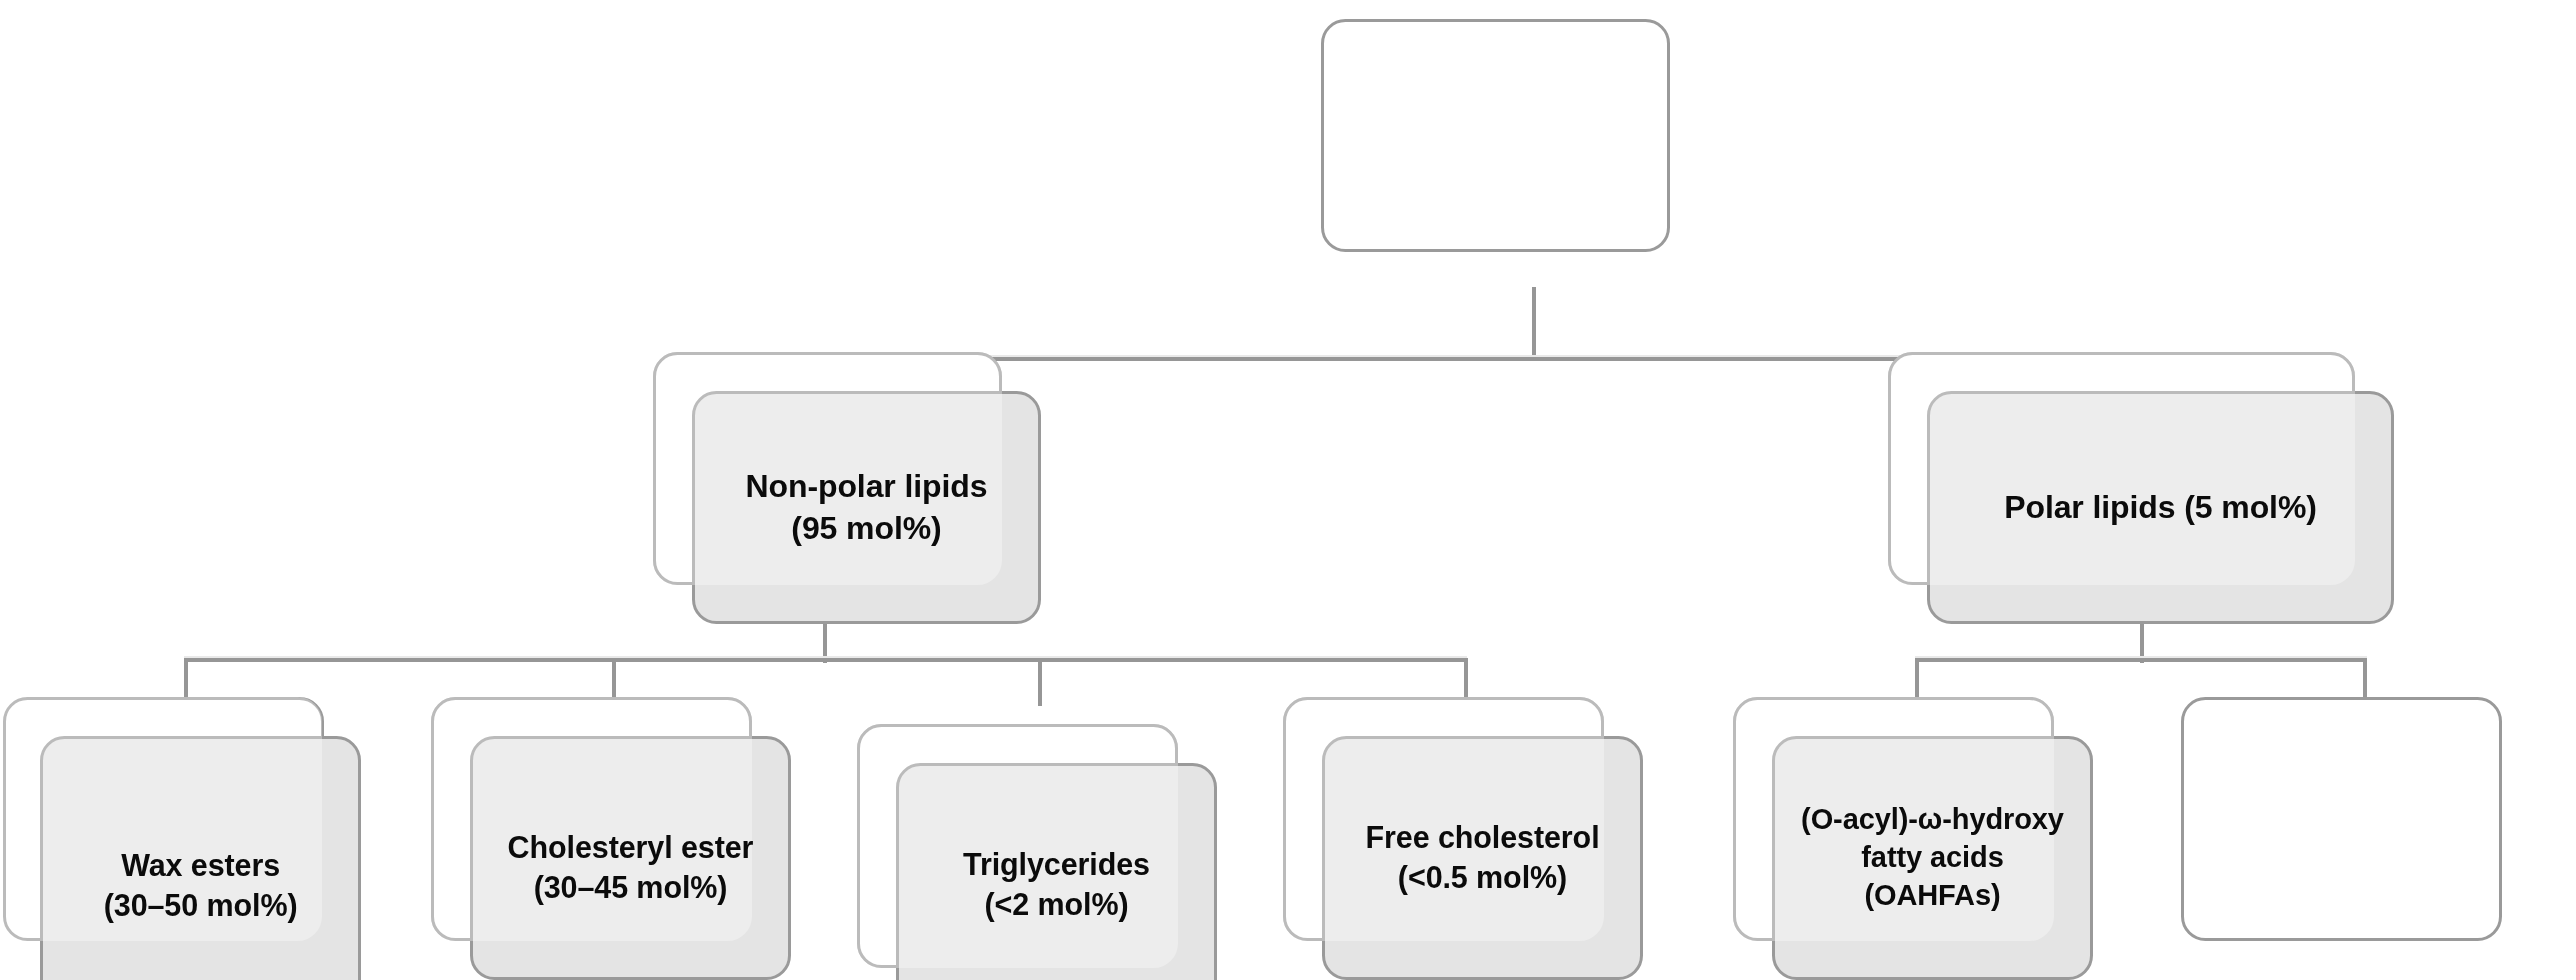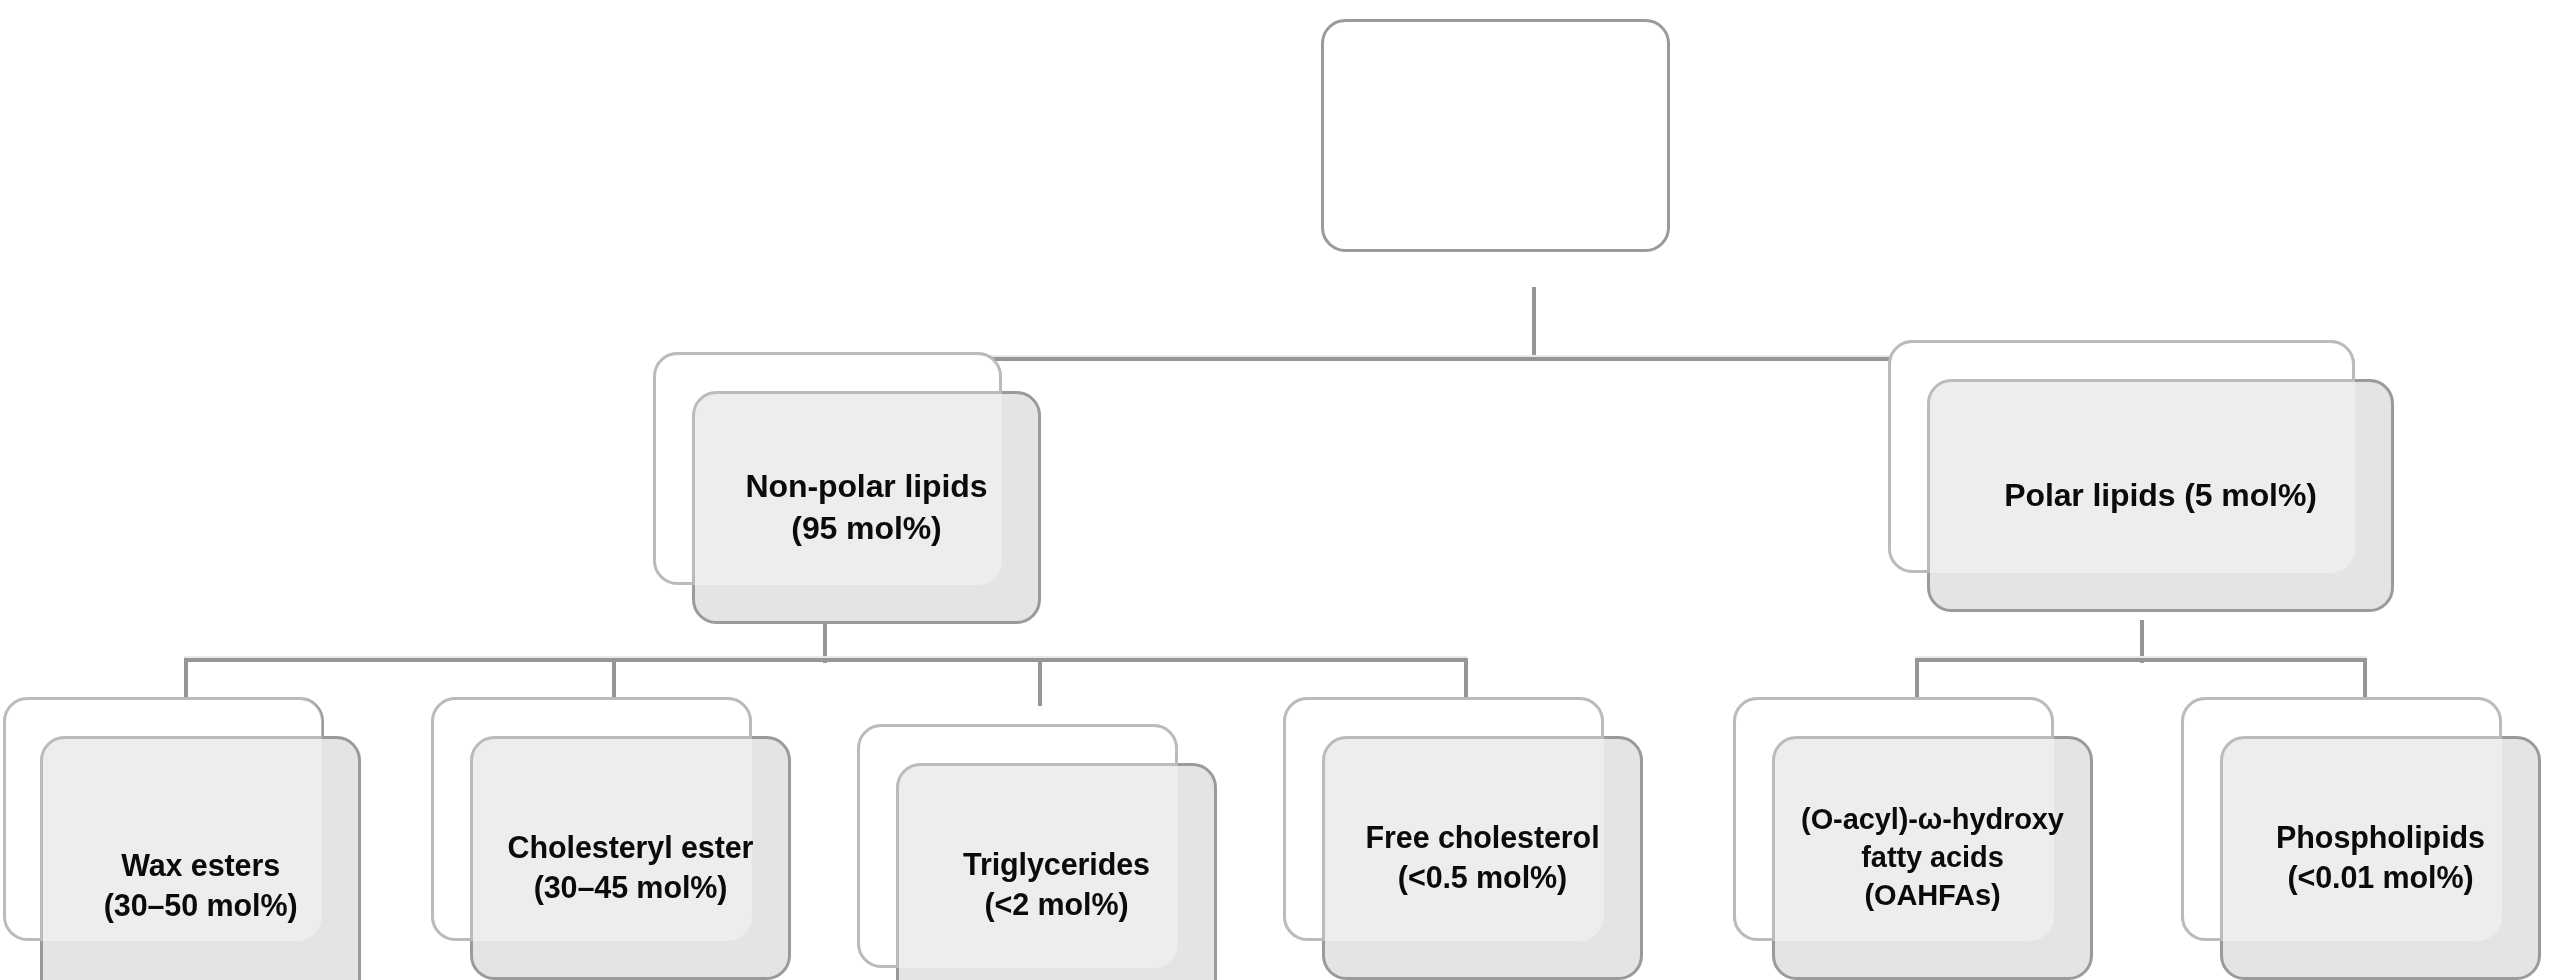--- a/index.html
+++ b/index.html
@@ -104,7 +104,7 @@
     </div>
   </div>
 
-  <div class="node" style="left:1888px; top:340px; width:506px; height:272px;">
+  <div class="node" style="left:1888px; top:352px; width:506px; height:272px;">
     <div class="back" style="width:467px;height:233px;"></div>
     <div class="front" style="left:39px;top:39px;width:467px;height:233px;--bw:467px;--bh:233px;">
       <span class="label" style="font-size:32px;">Polar lipids (5 mol%)</span>

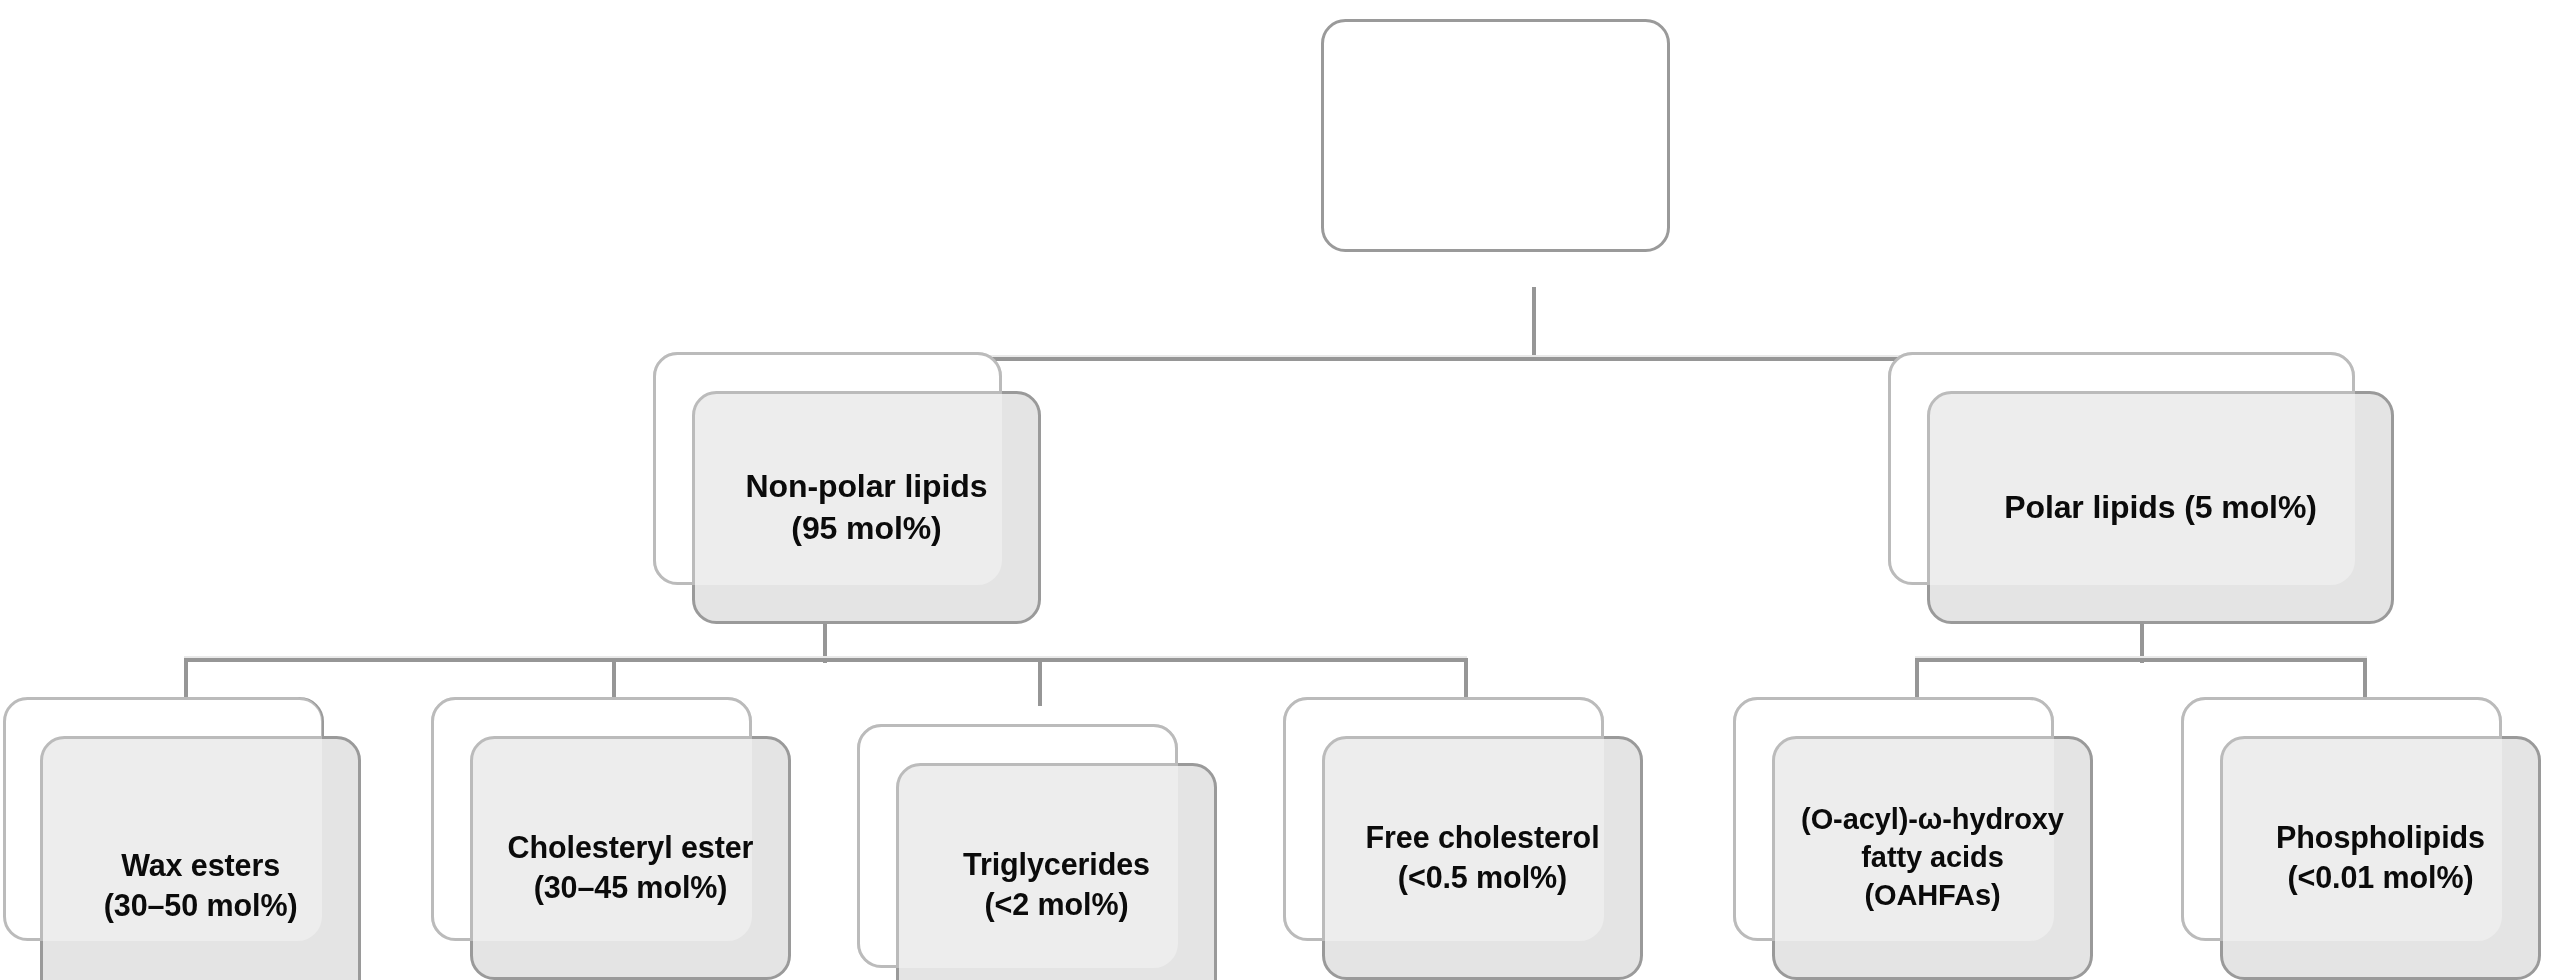--- a/index.html
+++ b/index.html
@@ -154,10 +154,6 @@
 
   <div class="node" style="left:2181px; top:697px; width:360px; height:283px;">
     <div class="back" style="width:321px;height:244px;"></div>
-    <div class="front" style="left:39px;top:39px;width:321px;height:244px;--bw:321px;--bh:244px;">
-      <span class="label" style="font-size:30.5px;">Phospholipids
-(&lt;0.01 mol%)</span>
-    </div>
   </div>
 
 </div>

